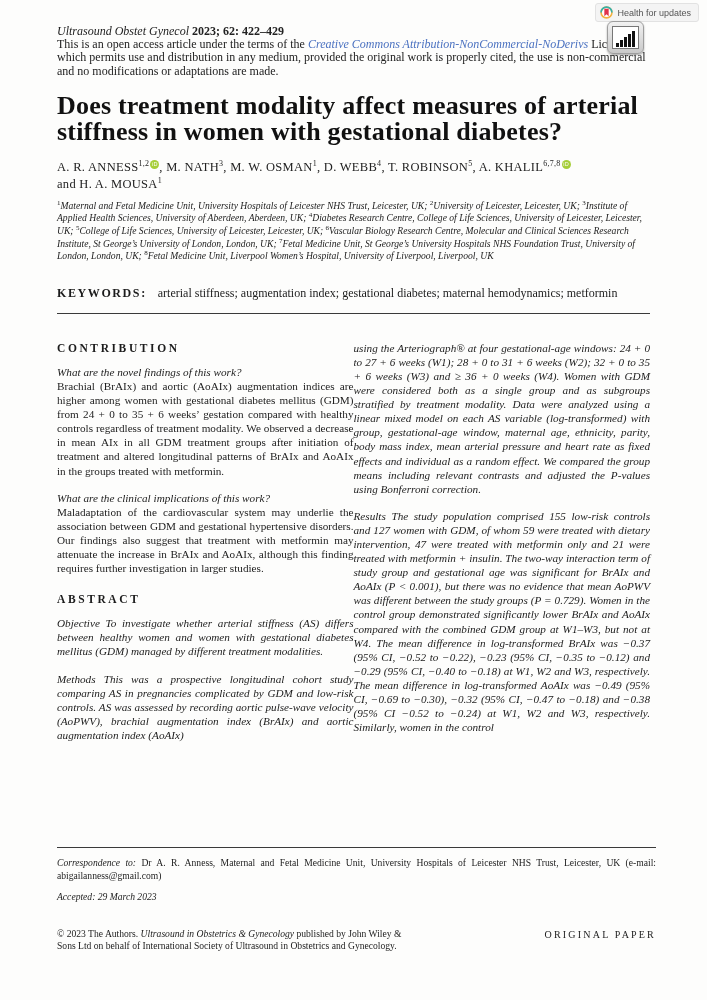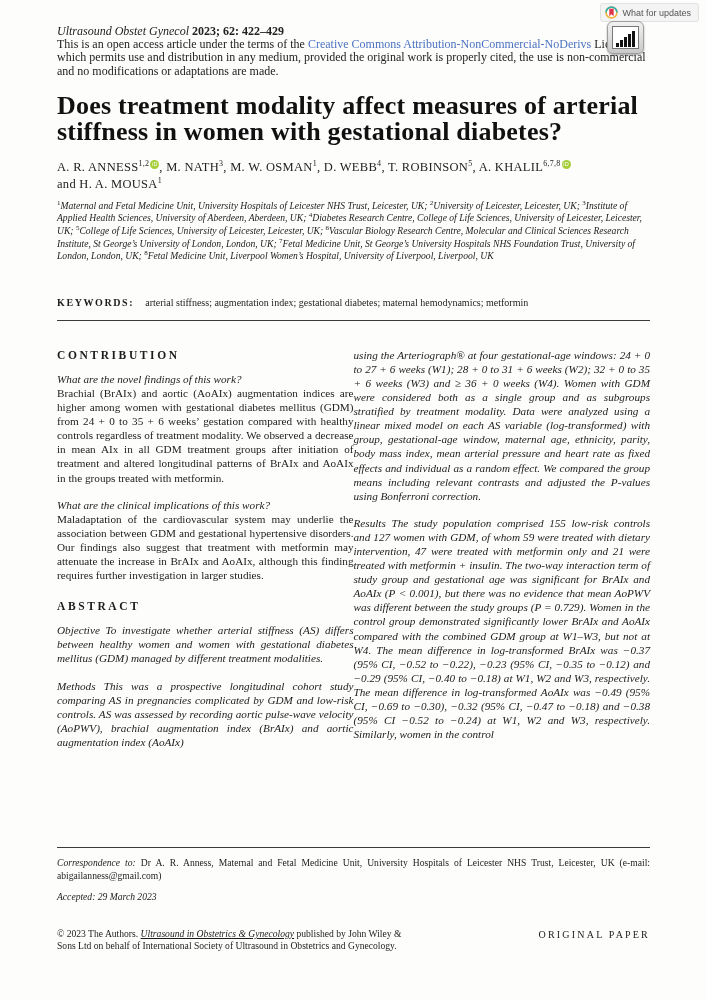--- a/index.html
+++ b/index.html
@@ -100,7 +100,7 @@
       <path d="M2 12 A10 10 0 0 1 22 12" fill="none" stroke="#35b0ab" stroke-width="3"></path>
       <path d="M8 5h8v14l-4-4-4 4z" fill="#e0344a"></path>
     </svg>
-    <span>What for updates</span>
+    <span>Health for updates</span>
   </div>
   <div class="metric-key">
     <div class="metric-screen">

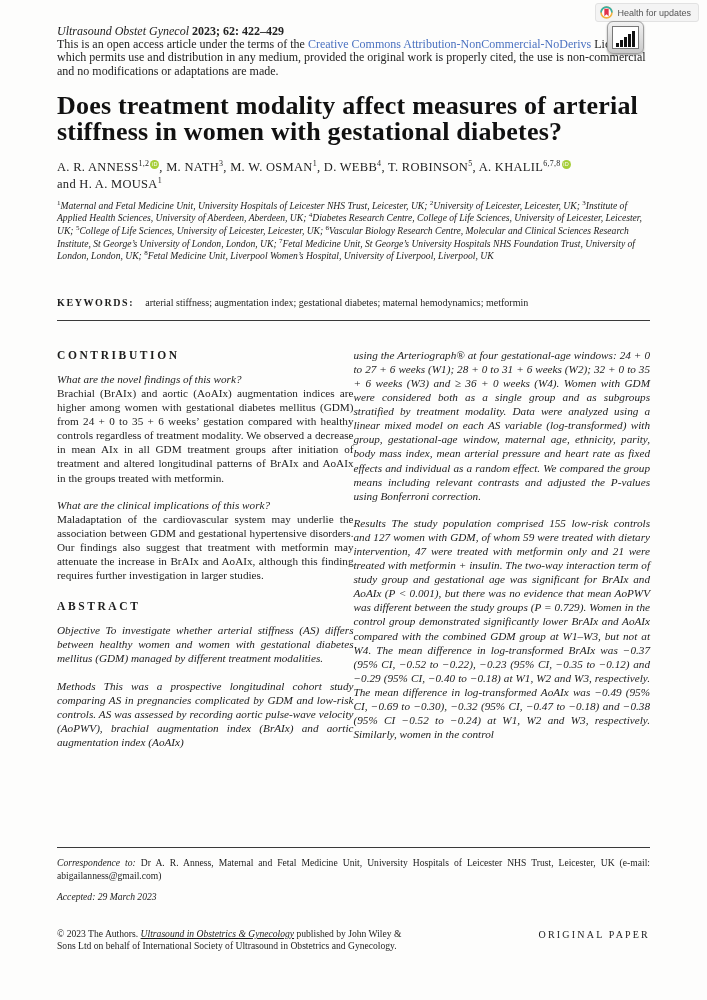--- a/index.html
+++ b/index.html
@@ -44,7 +44,7 @@
   .head-info { font-size:12px; line-height:13.2px; color:#222; }
   .head-info .it { font-style:italic; }
   .head-info b { font-weight:bold; }
-  .link { color:#4a71c0; text-decoration:none; cursor:pointer; }
+  .link { color:#4a71c0; text-decoration:none; cursor:pointer;font-style:italic; }
 
   h1.title {
     margin-top:15px;

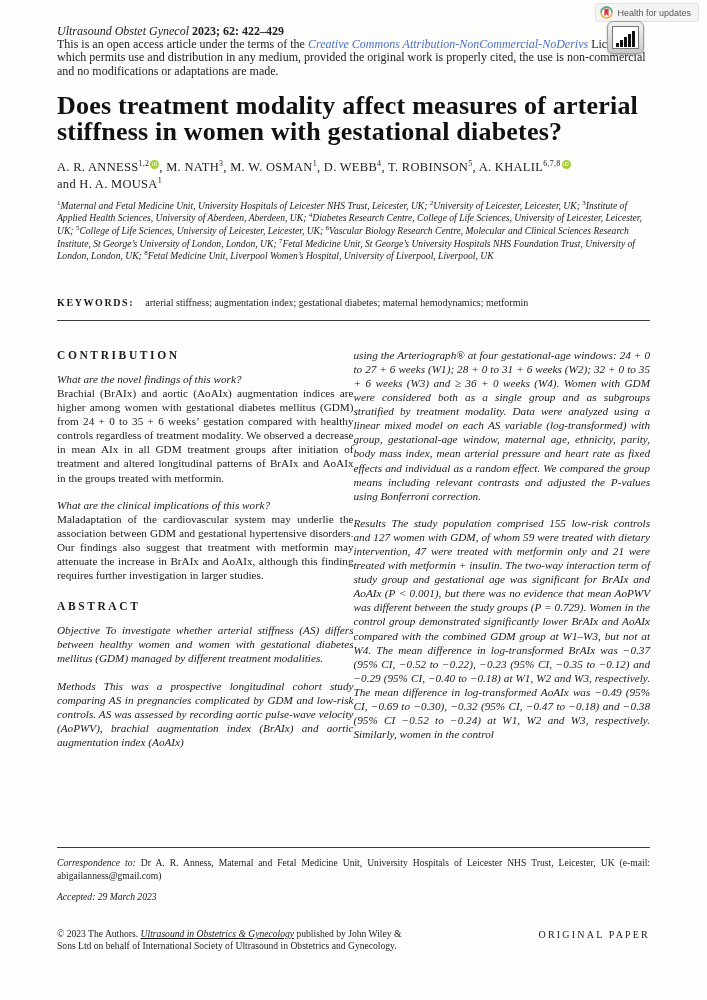--- a/index.html
+++ b/index.html
@@ -65,7 +65,7 @@
   .affil { margin-top:7px; font-style:italic; font-size:9.6px; line-height:12.6px; color:#222; }
   .affil sup { font-size:7px; font-style:normal; vertical-align:super; line-height:0; }
 
-  .keywords { margin-top:34px; font-size:10px; }
+  .keywords { margin-top:23px; font-size:12px; }
   .kw-label { font-weight:bold; letter-spacing:1.6px; margin-right:11px; }
 
   .rule { border:none; border-top:1.2px solid #3a3a3a; margin-top:12px; }

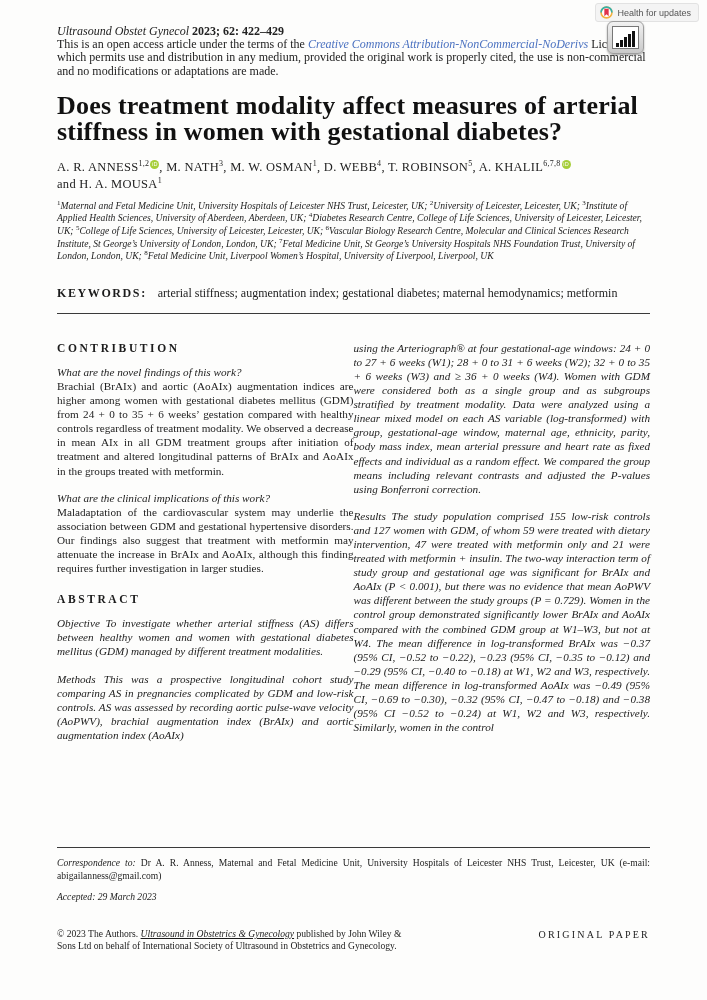--- a/index.html
+++ b/index.html
@@ -80,7 +80,7 @@
   .abs b { font-weight:normal; }
 
   
-  .footer-area { position:absolute; left:57px; right:57px; top:847px; }
+  .footer-area { position:absolute; left:57px; right:51px; top:847px; }
   .corr { margin-top:8px; font-size:9.6px; line-height:13px; text-align:justify; }
   .corr .it { font-style:italic; }
   .accepted { margin-top:9px; font-size:9.6px; font-style:italic; }

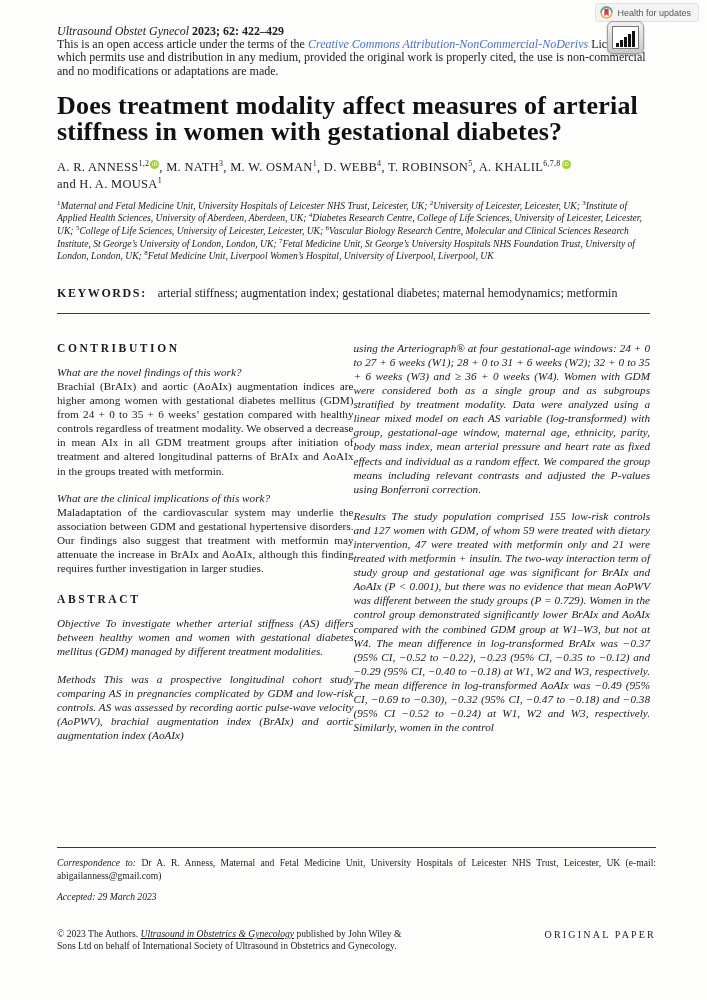--- a/index.html
+++ b/index.html
@@ -86,7 +86,7 @@
   .accepted { margin-top:9px; font-size:9.6px; font-style:italic; }
   .bottom { display:flex; justify-content:space-between; align-items:flex-start; margin-top:26px; font-size:9.6px; }
   .copyright { width:345px; line-height:12.4px; }
-  .copyright .it { font-style:italic;text-decoration:underline; }
+  .copyright .it { font-style:italic; }
   .orig { letter-spacing:2.2px; font-size:10px; white-space:nowrap; padding-top:1px; }
 </style>
 </head>

